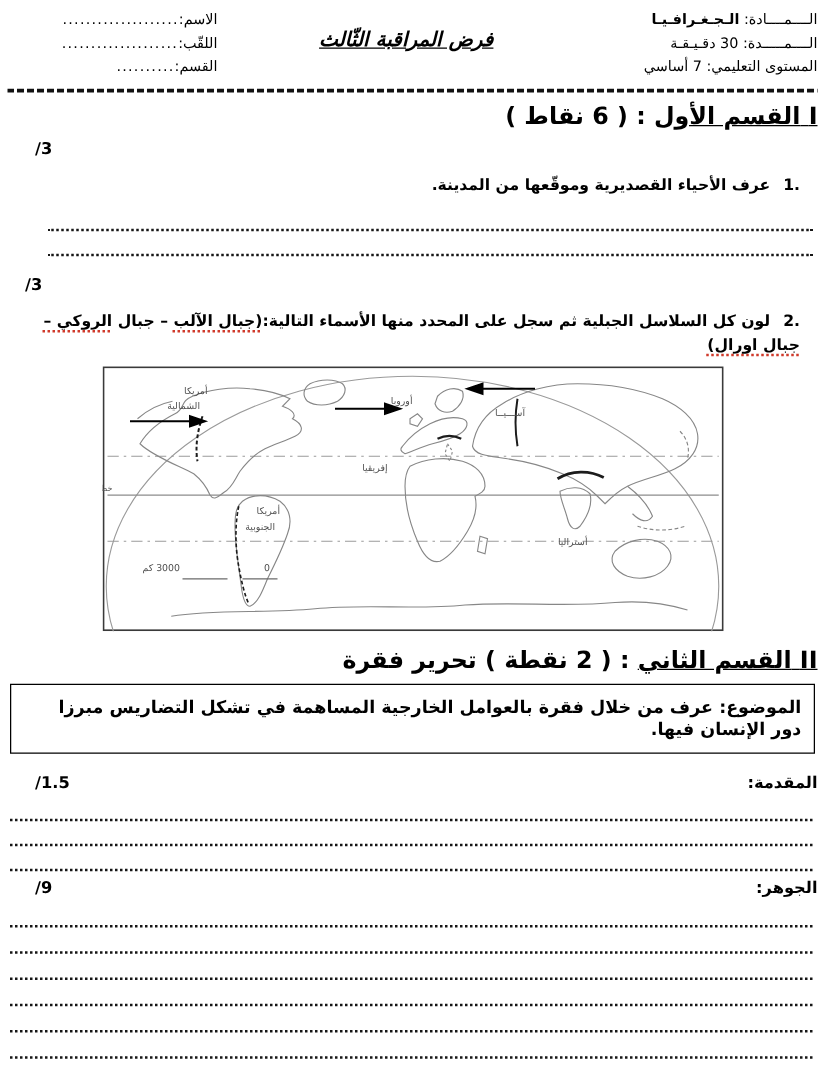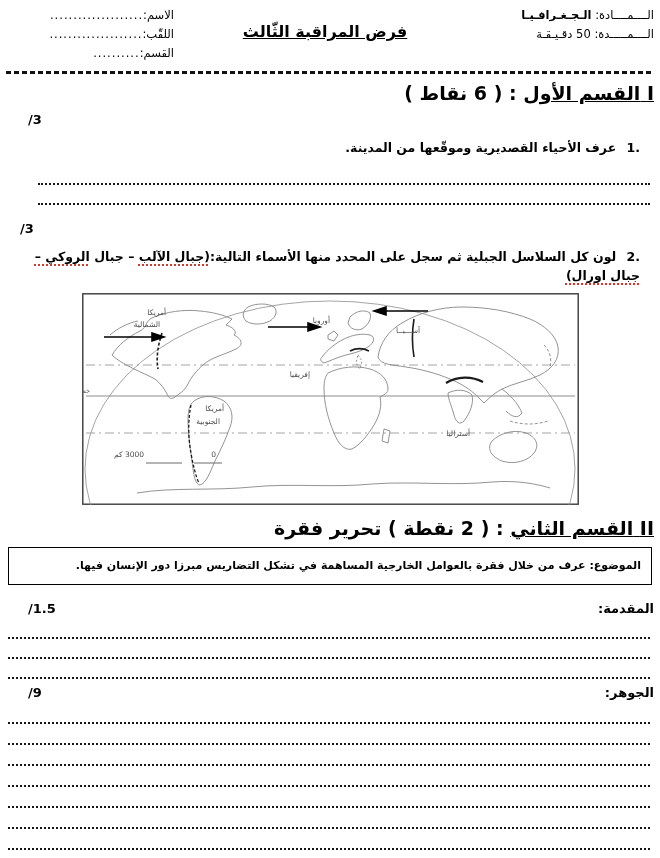--- a/index.html
+++ b/index.html
@@ -13,7 +13,7 @@
   .hdr-right{width:178px;font-size:11.5px;line-height:19px;white-space:nowrap;}
   .hdr-right .bold{font-weight:bold;margin-left:23px;}
   .hdr-center{flex:1;text-align:center;padding-top:16px;}
-  .title{font-size:16px;font-weight:bold;text-decoration:underline;}
+  .title{font-size:16px;font-weight:bold;text-decoration:underline;font-style:italic;}
   .hdr-left{width:168px;font-size:11.5px;line-height:19px;text-align:right;}
   .name-row{display:flex;}
   .name-row .lbl{white-space:nowrap;}

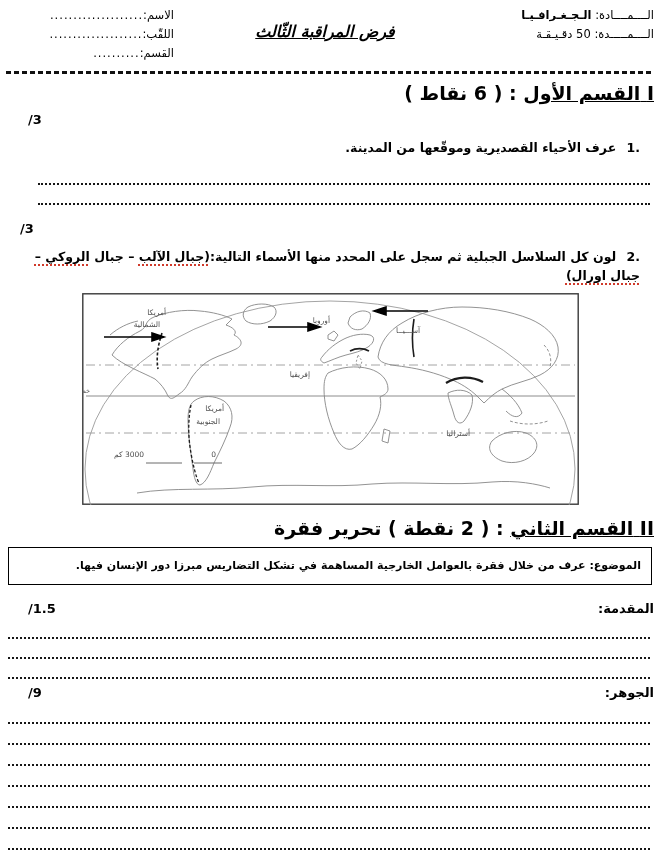--- a/index.html
+++ b/index.html
@@ -57,7 +57,7 @@
       </div>
       <div>
         <span>الــــمـــــدة:</span>
-        <span>50 دقـيـقـة</span>
+        <span>30 دقـيـقـة</span>
       </div>
     </div>
     <div class="hdr-center">

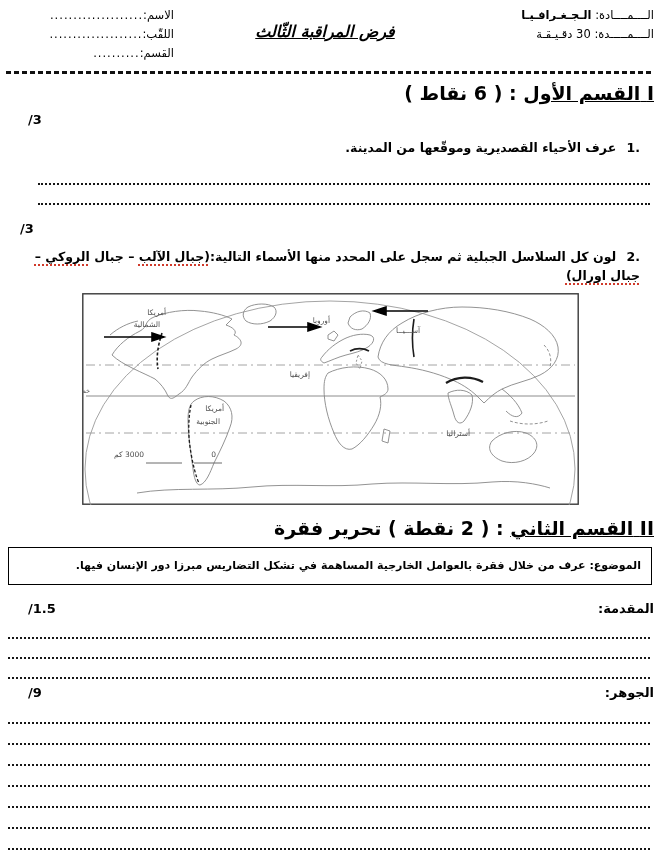--- a/index.html
+++ b/index.html
@@ -58,6 +58,10 @@
       <div>
         <span>الــــمـــــدة:</span>
         <span>30 دقـيـقـة</span>
+      </div>
+      <div>
+        <span>المستوى التعليمي:</span>
+        <span>7 أساسي</span>
       </div>
     </div>
     <div class="hdr-center">

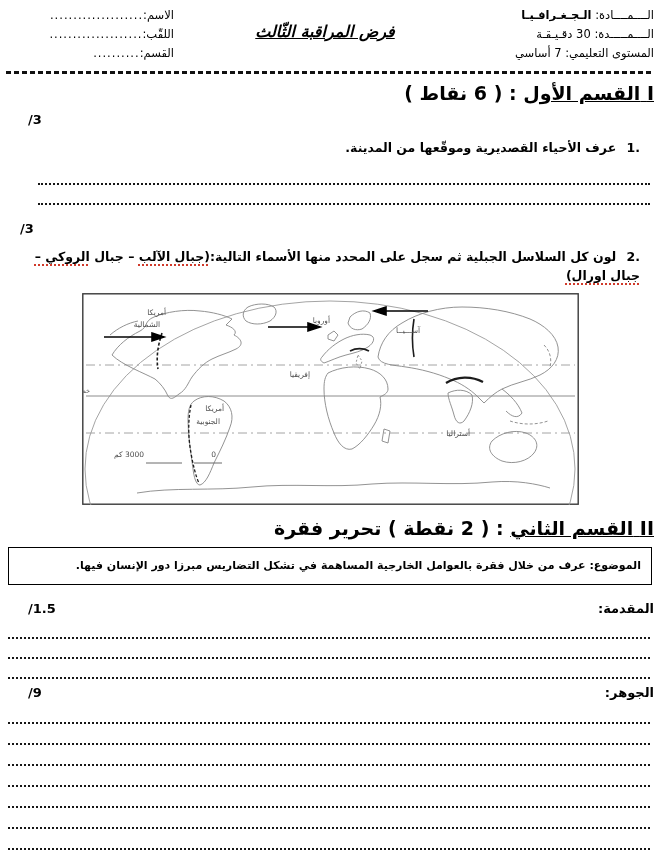--- a/index.html
+++ b/index.html
@@ -40,7 +40,7 @@
   .mlabel-eq{font-size:6.5px;fill:#555;}
   
   .topic-box{border:1.6px solid #000;margin:8px 2px 0 2px;padding:9px 10px;
-             font-size:11px;font-weight:bold;line-height:18px;}
+             font-size:14px;font-weight:bold;line-height:18px;}
   .essay-row{display:flex;justify-content:space-between;font-size:13px;
              font-weight:bold;margin-top:14px;line-height:20px;}
 </style>

